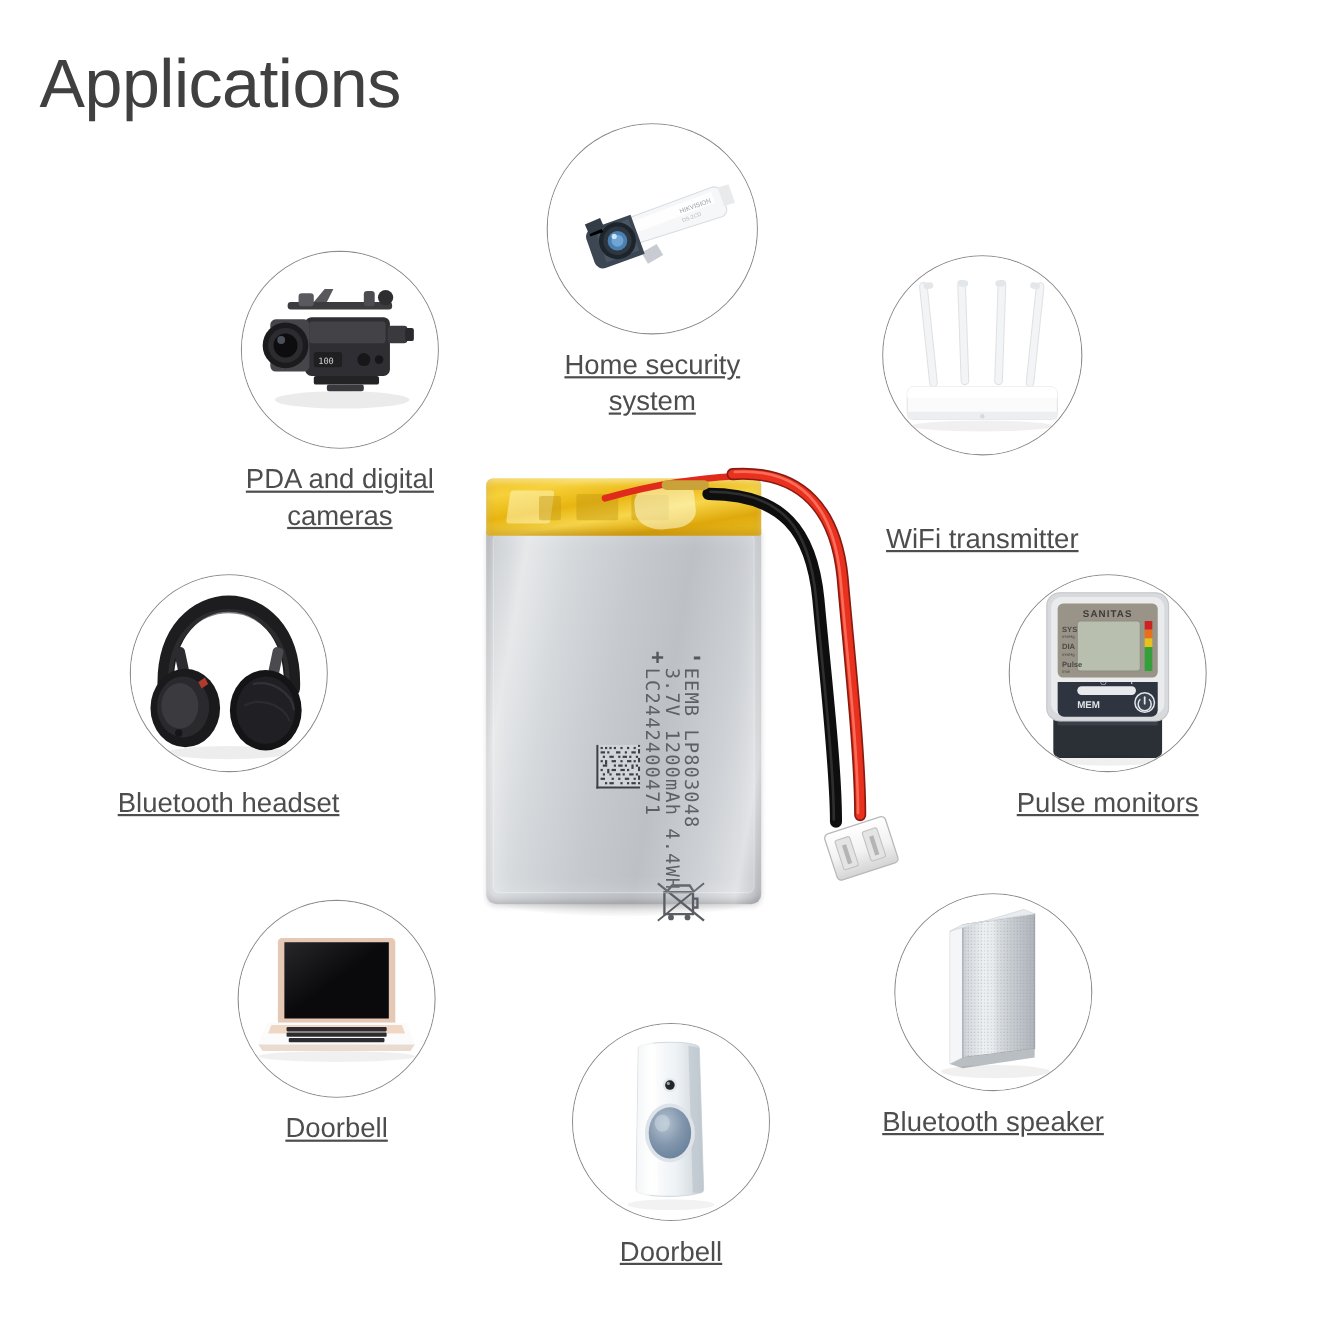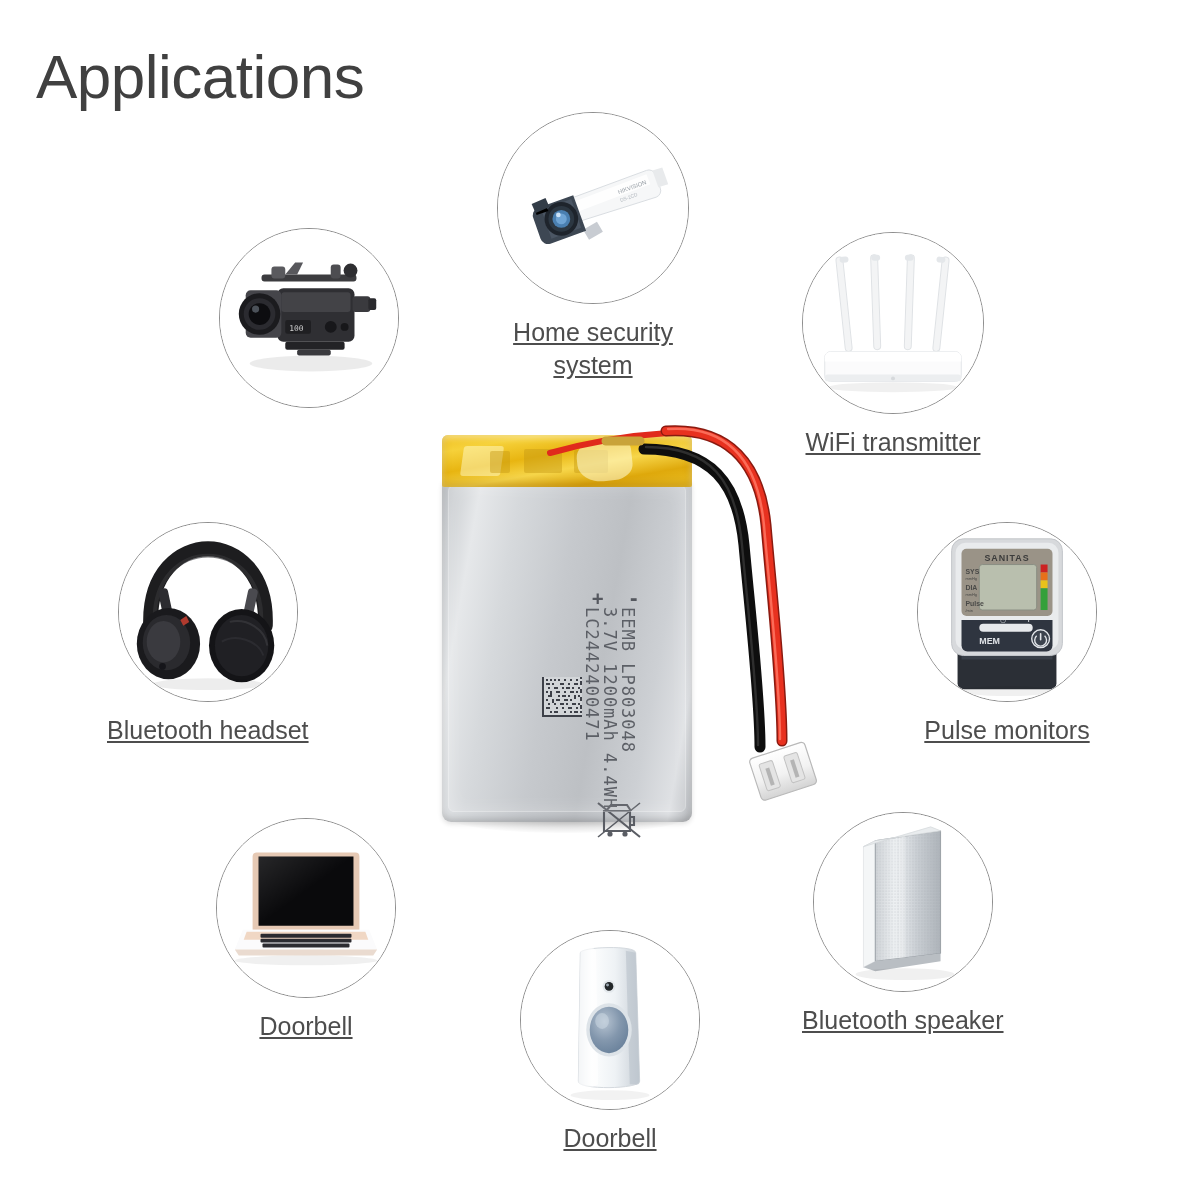--- a/index.html
+++ b/index.html
@@ -393,6 +393,8 @@
       <rect x="78" y="122" width="34" height="6" rx="2" fill="#3a3a3e"></rect>
     </svg>
   </div>
+  <div class="app-caption">PDA and digital
+cameras</div>
 </div>
 
 <div class="app-item" id="item-security">

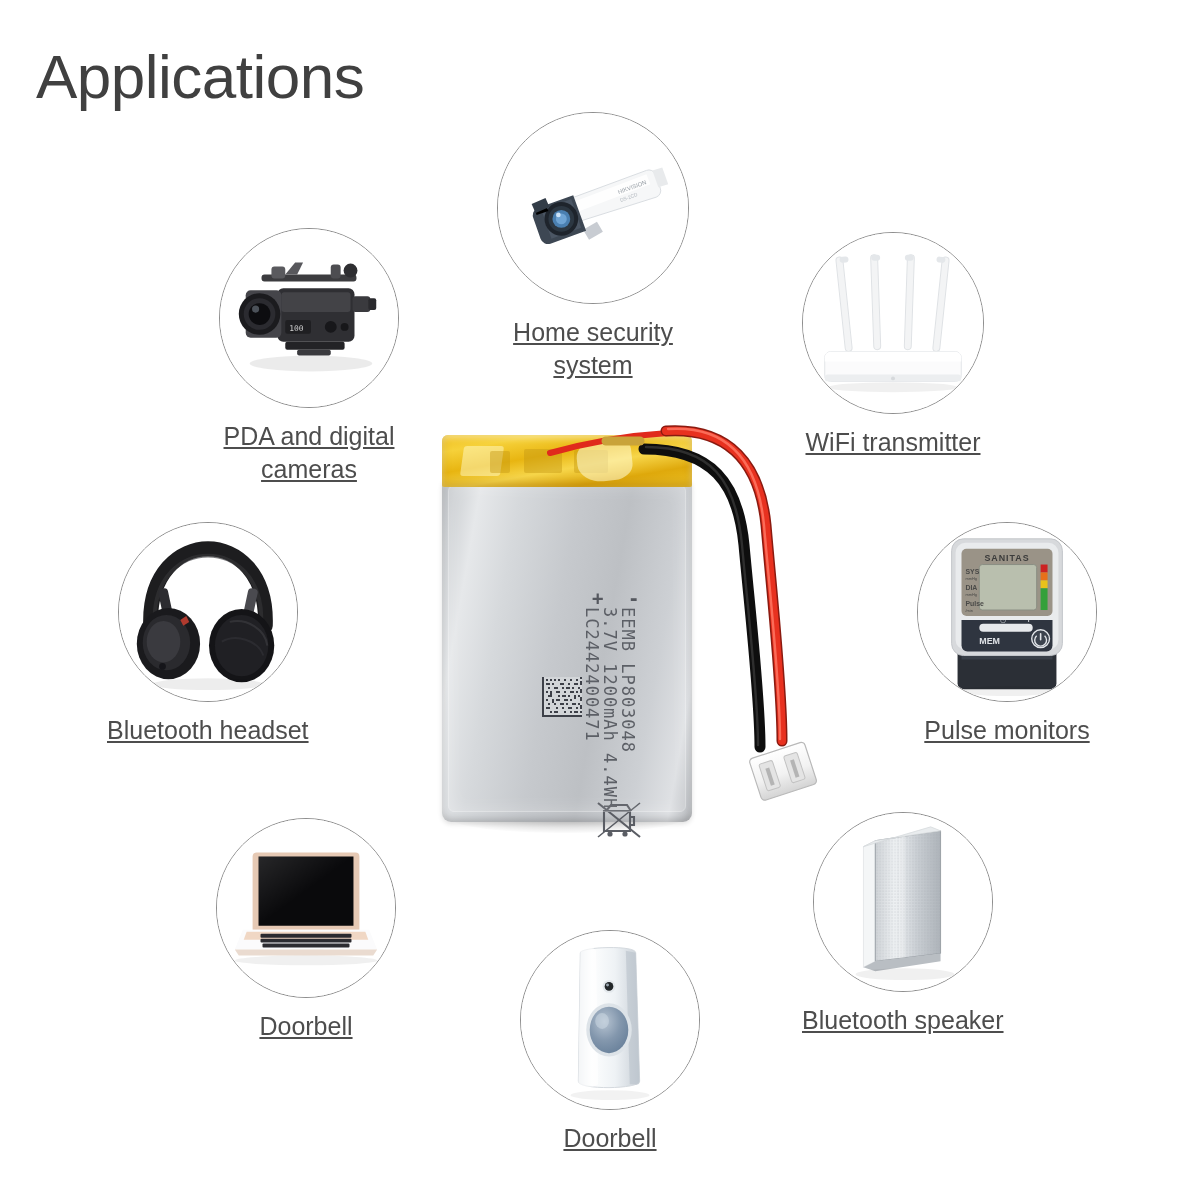--- a/index.html
+++ b/index.html
@@ -63,7 +63,7 @@
   #item-camera   .app-circle { width: 180px; height: 180px; }
   #item-security      { left: 497px; top: 112px; }
   #item-security .app-circle { width: 192px; height: 192px; }
-  #item-wifi          { left: 802px; top: 232px; }
+  #item-wifi          { left: 802px; top: 232px; gap: 48px; }
   #item-wifi     .app-circle { width: 182px; height: 182px; }
   #item-headset       { left: 107px; top: 522px; }
   #item-headset  .app-circle { width: 180px; height: 180px; }

